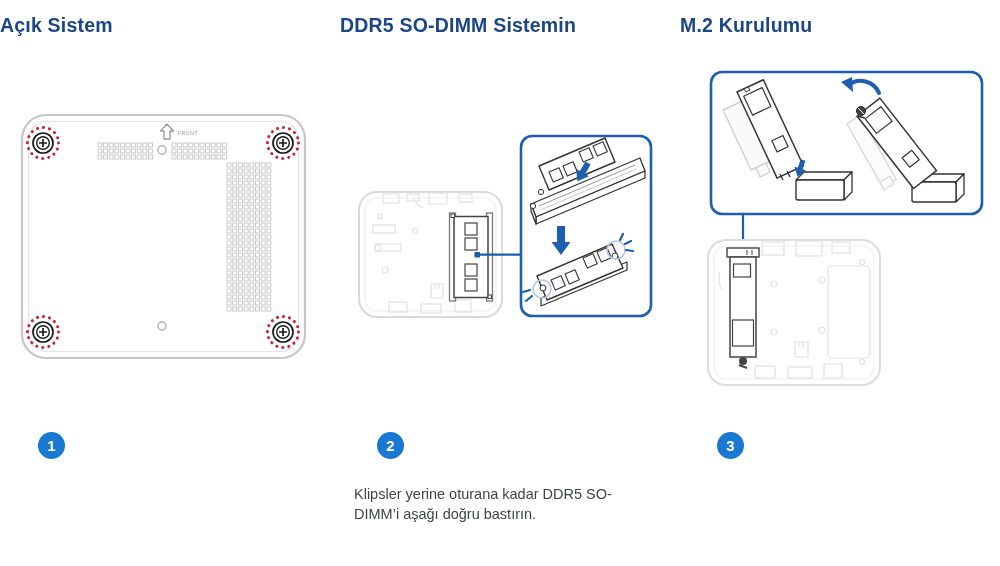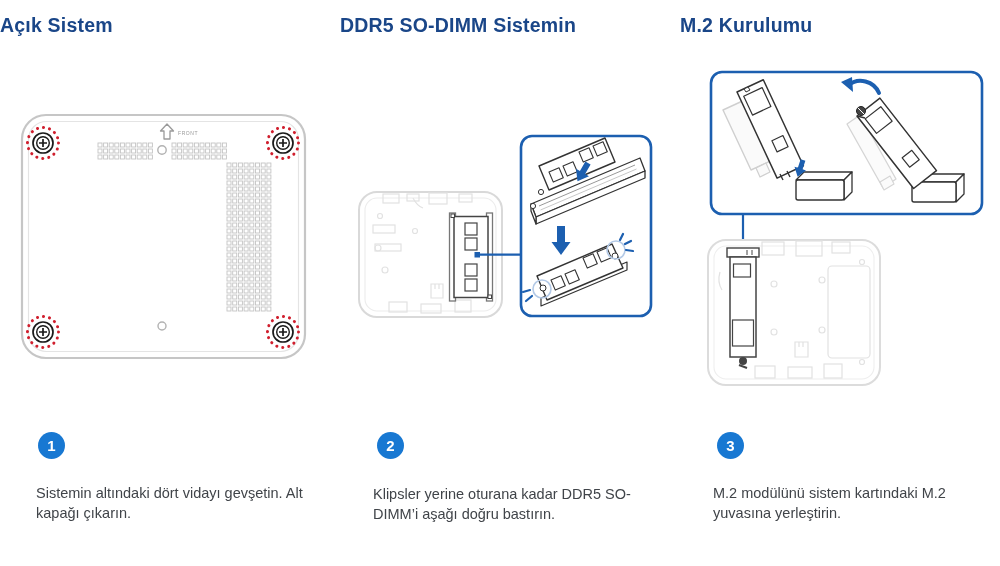--- a/index.html
+++ b/index.html
@@ -526,7 +526,6 @@
   <div class="step-badge" id="badge-2">2</div>
   <div class="step-badge" id="badge-3">3</div>
 
-  <p class="instruction" id="instr-1">Sistemin altındaki dört vidayı gevşetin. Alt kapağı çıkarın.</p>
   <p class="instruction" id="instr-2">Klipsler yerine oturana kadar DDR5 SO-DIMM’i aşağı doğru bastırın.</p>
   <p class="instruction" id="instr-3">M.2 modülünü sistem kartındaki M.2 yuvasına yerleştirin.</p>
 </div>

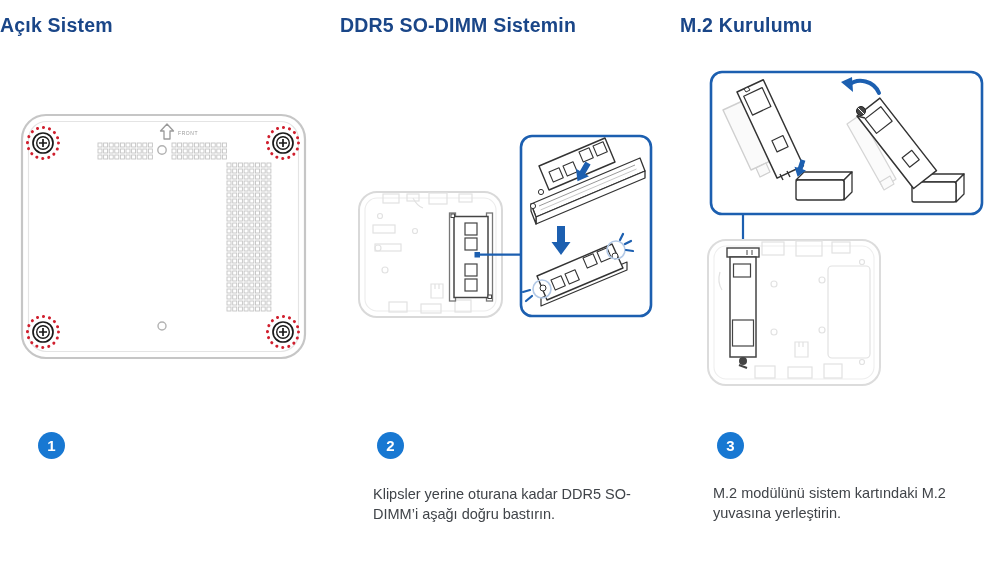--- a/index.html
+++ b/index.html
@@ -18,7 +18,7 @@
   #badge-1{left:38px;} #badge-2{left:377px;} #badge-3{left:717px;}
   .instruction{position:absolute;top:468px;font-size:14.5px;line-height:20px;color:#404449;}
   #instr-1{left:36px;max-width:300px;}
-  #instr-2{left:373px;max-width:300px;margin-top:16px;}
+  #instr-2{left:354px;max-width:300px;margin-top:16px;}
   #instr-3{left:713px;max-width:260px;}
   svg{display:block;}
 </style>

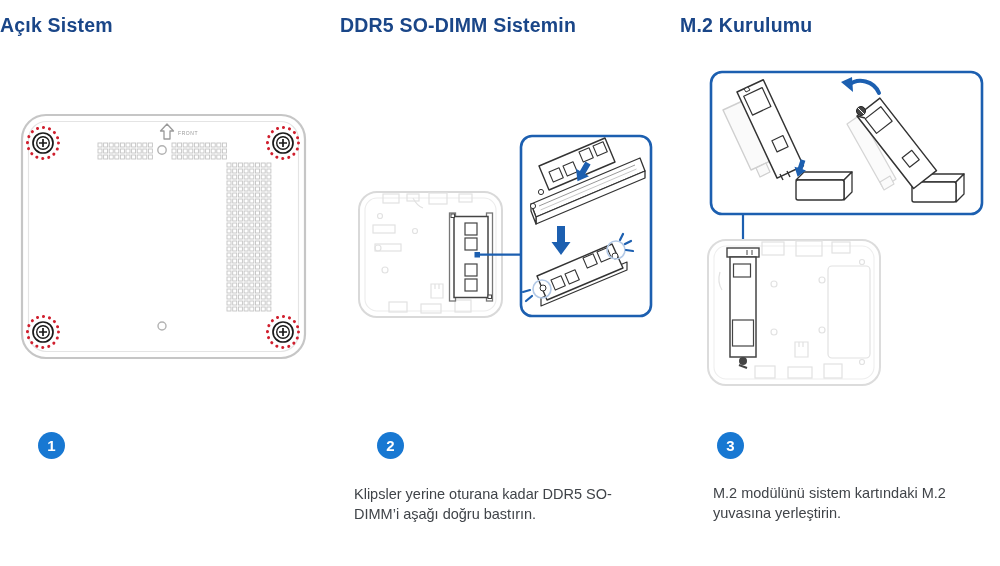--- a/index.html
+++ b/index.html
@@ -527,7 +527,6 @@
   <div class="step-badge" id="badge-3">3</div>
 
   <p class="instruction" id="instr-2">Klipsler yerine oturana kadar DDR5 SO-DIMM’i aşağı doğru bastırın.</p>
-  <p class="instruction" id="instr-3">M.2 modülünü sistem kartındaki M.2 yuvasına yerleştirin.</p>
 </div>
 
 </body></html>

